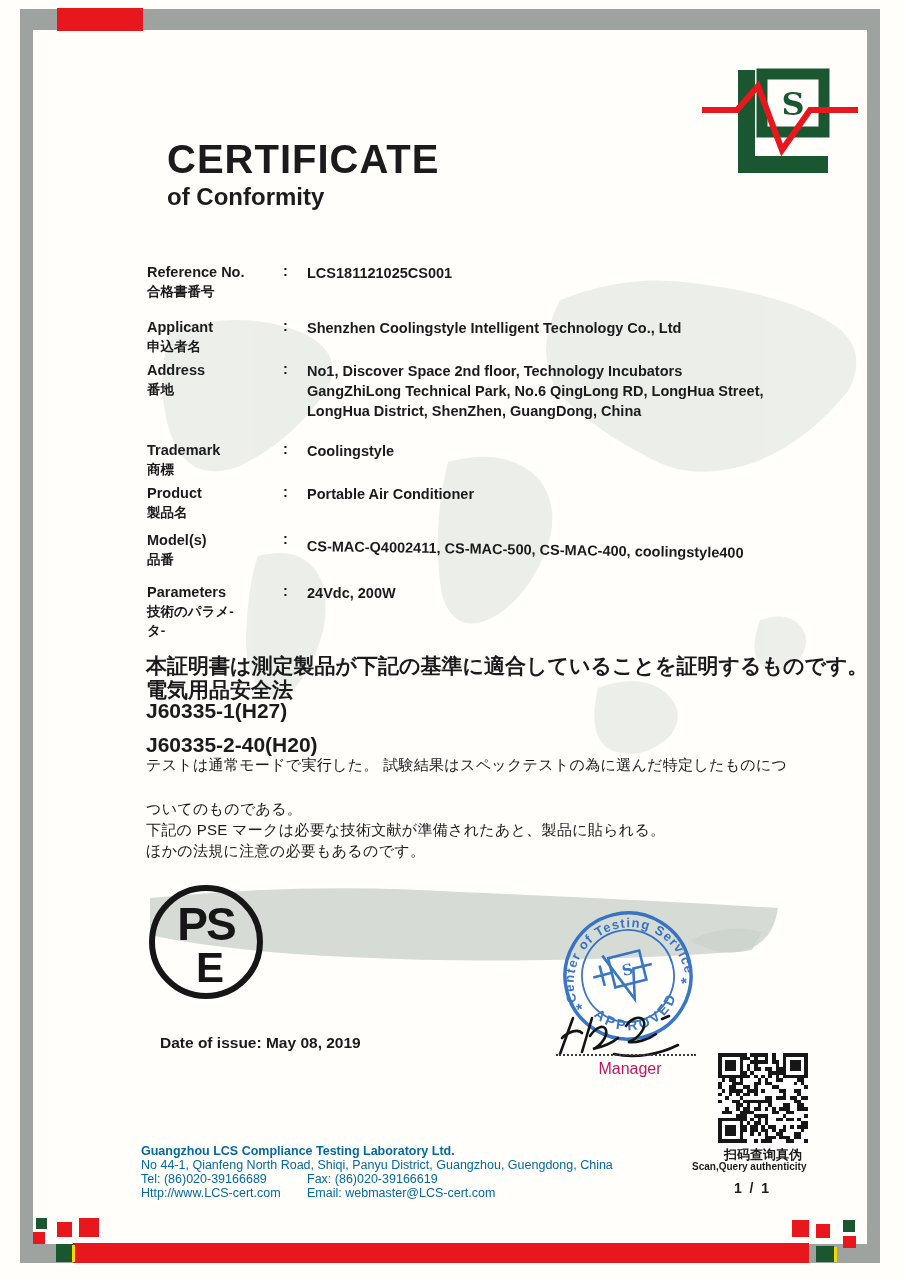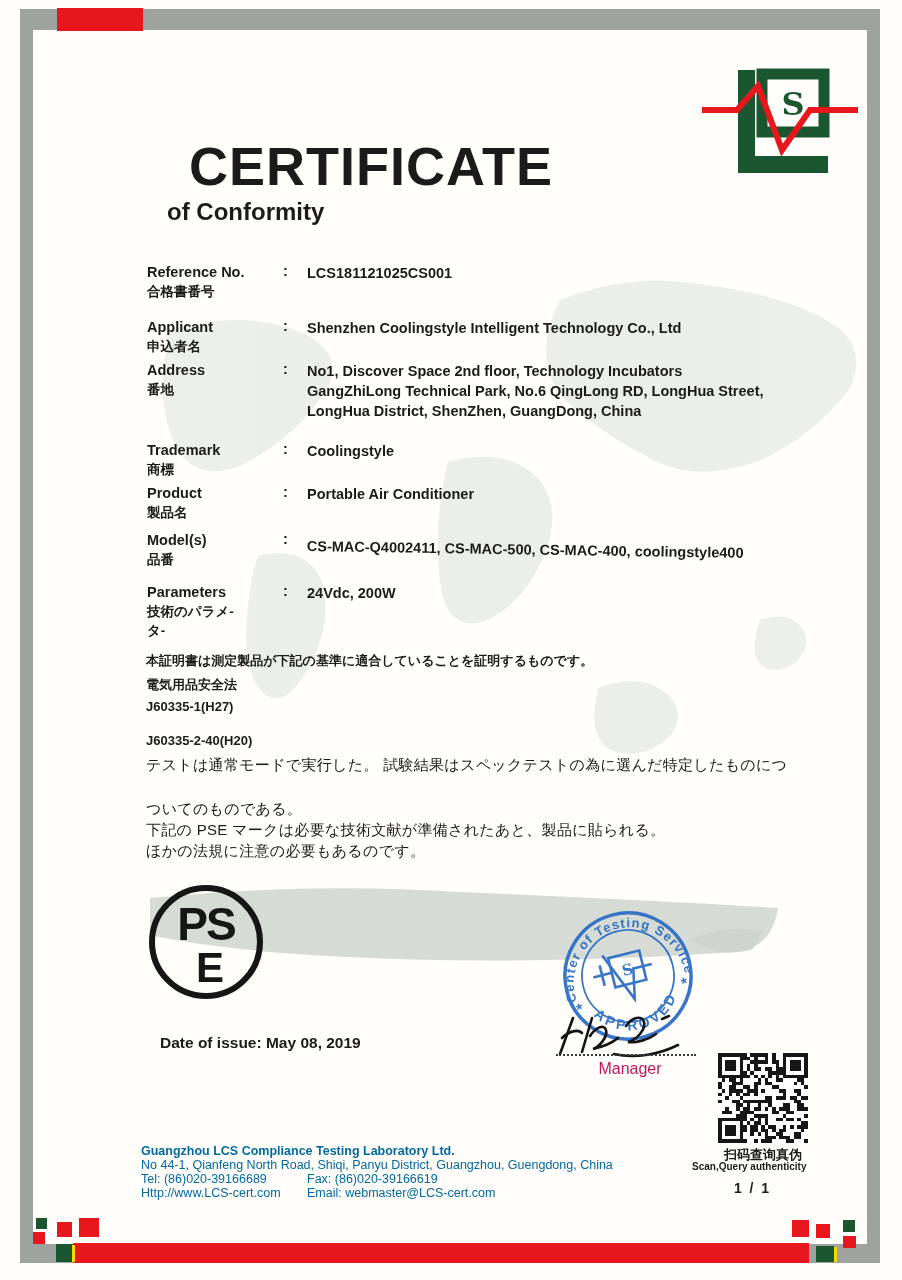--- a/index.html
+++ b/index.html
@@ -15,7 +15,7 @@
   .content{position:absolute;left:0;top:0;width:902px;height:1280px;z-index:1;}
   
   .titleblock{position:absolute;left:167px;top:138px;}
-  .title1{font-size:54px;font-weight:bold;letter-spacing:1px;line-height:1.05;margin-left:22px;}
+  .title1{font-size:40px;font-weight:bold;letter-spacing:1px;line-height:1.05;}
   .title2{font-size:24px;font-weight:bold;margin-top:3px;}
   
   .logo{position:absolute;left:700px;top:58px;}

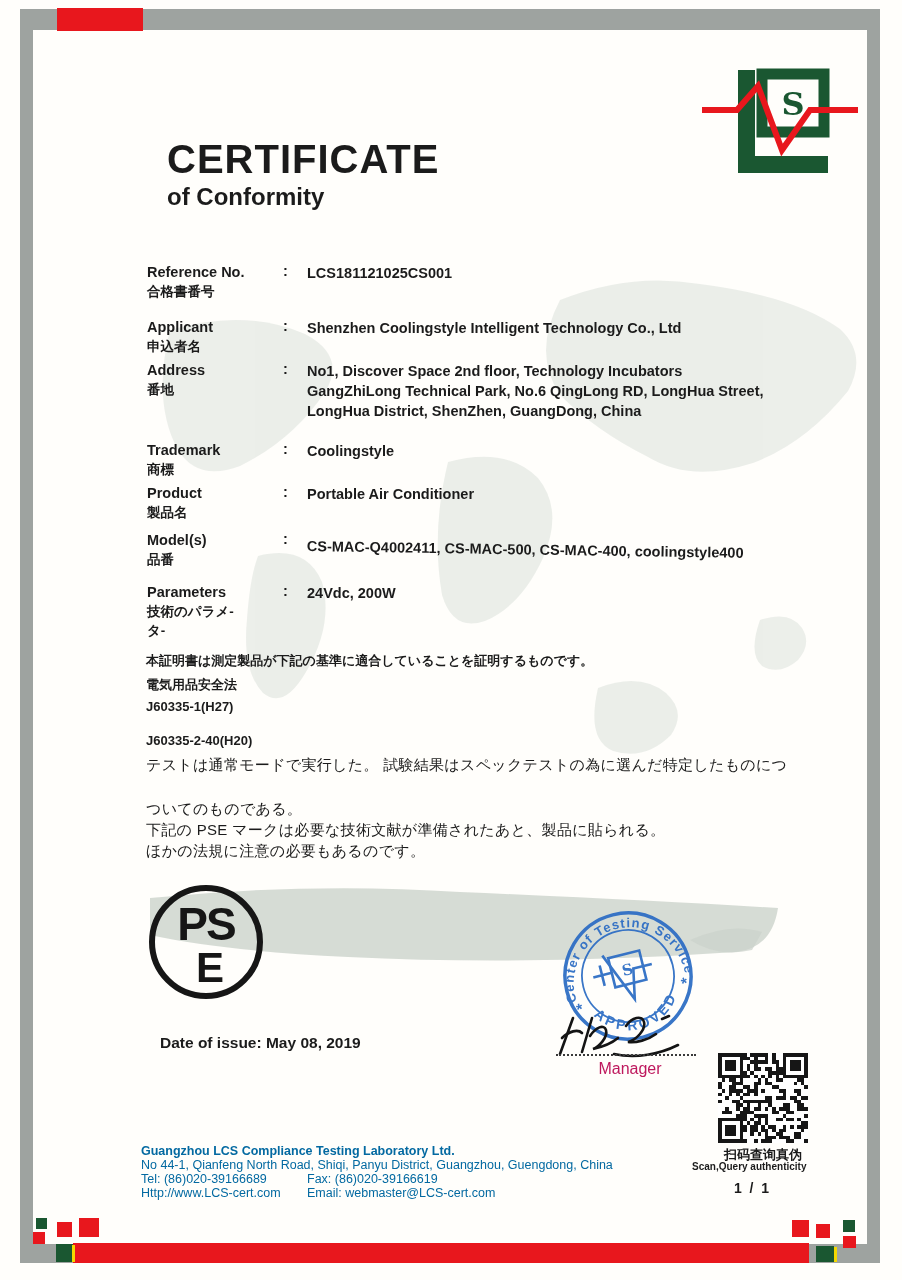--- a/index.html
+++ b/index.html
@@ -27,7 +27,7 @@
   .fvalue{position:absolute;left:160px;top:0;width:478px;font-size:14.5px;font-weight:bold;line-height:20px;}
   .tilt{transform:rotate(0.9deg);transform-origin:left top;top:5px;width:520px;}
   
-  .stline{position:absolute;left:146px;font-size:13px;font-weight:bold;white-space:nowrap;}
+  .stline{position:absolute;left:146px;font-size:21px;font-weight:bold;white-space:nowrap;}
   .ntline{position:absolute;left:146px;font-size:15px;font-weight:normal;white-space:nowrap;letter-spacing:.3px;}
   
   .pse{position:absolute;left:148px;top:884px;}

